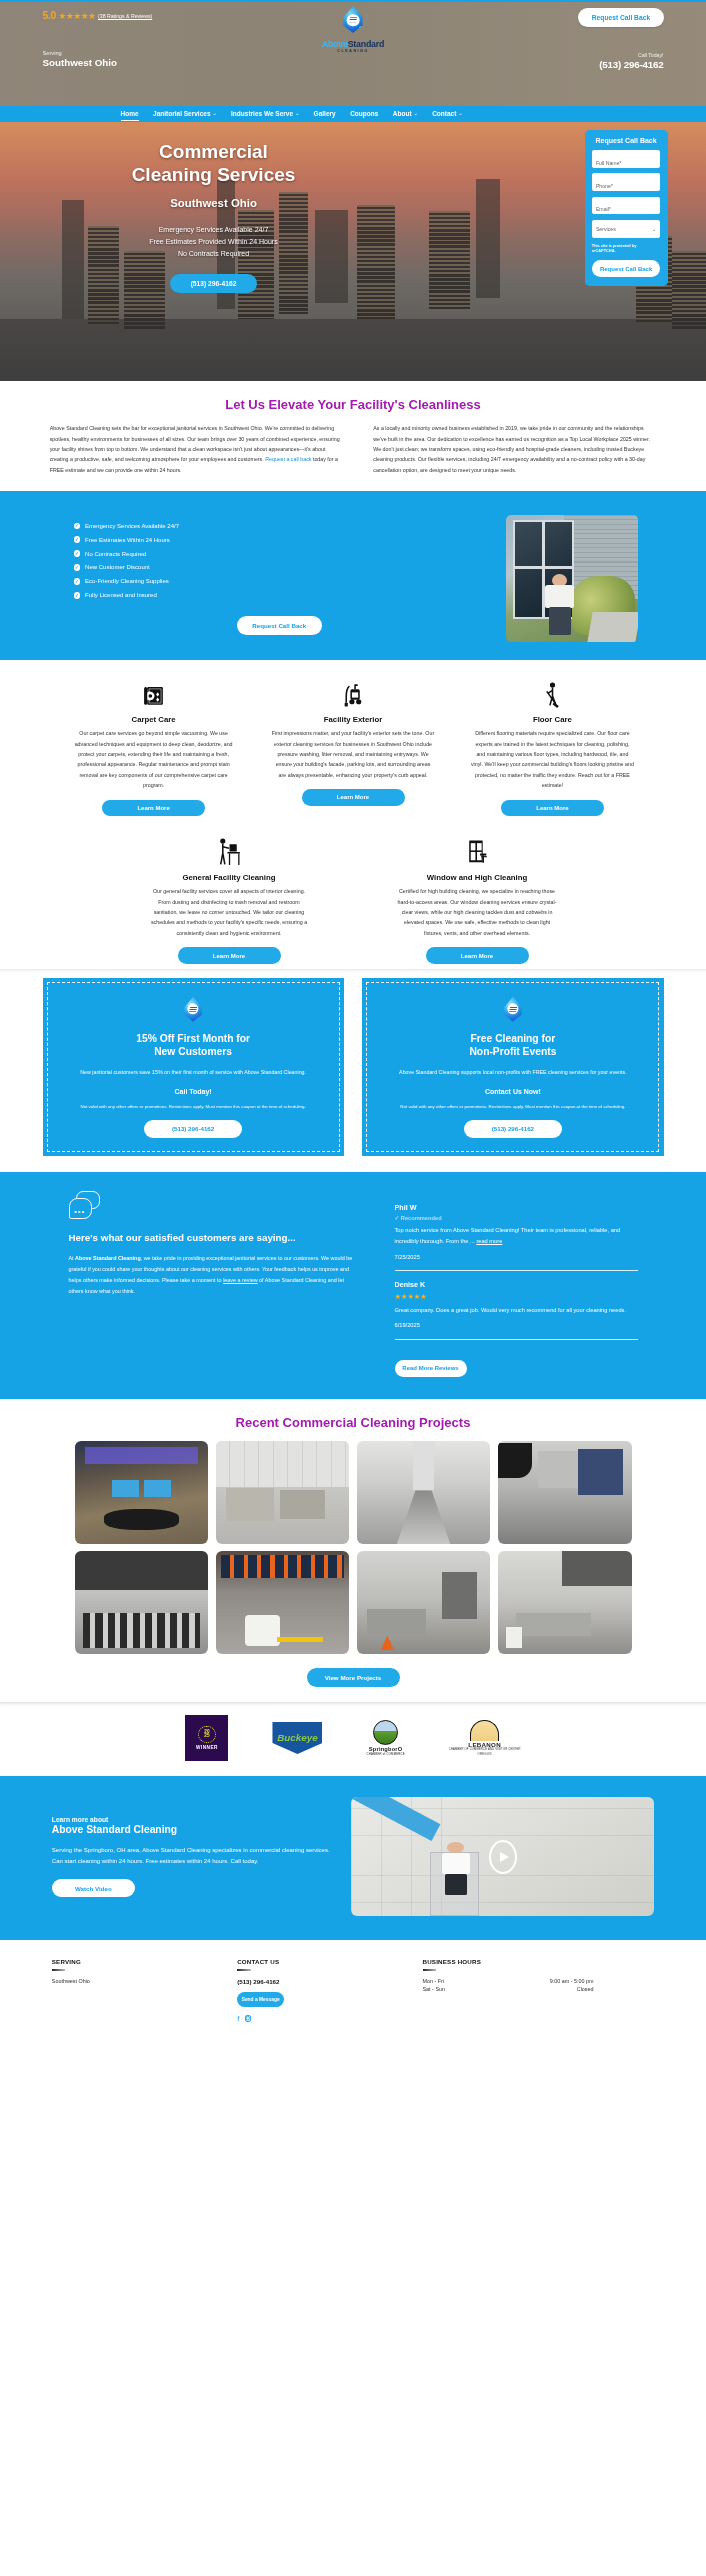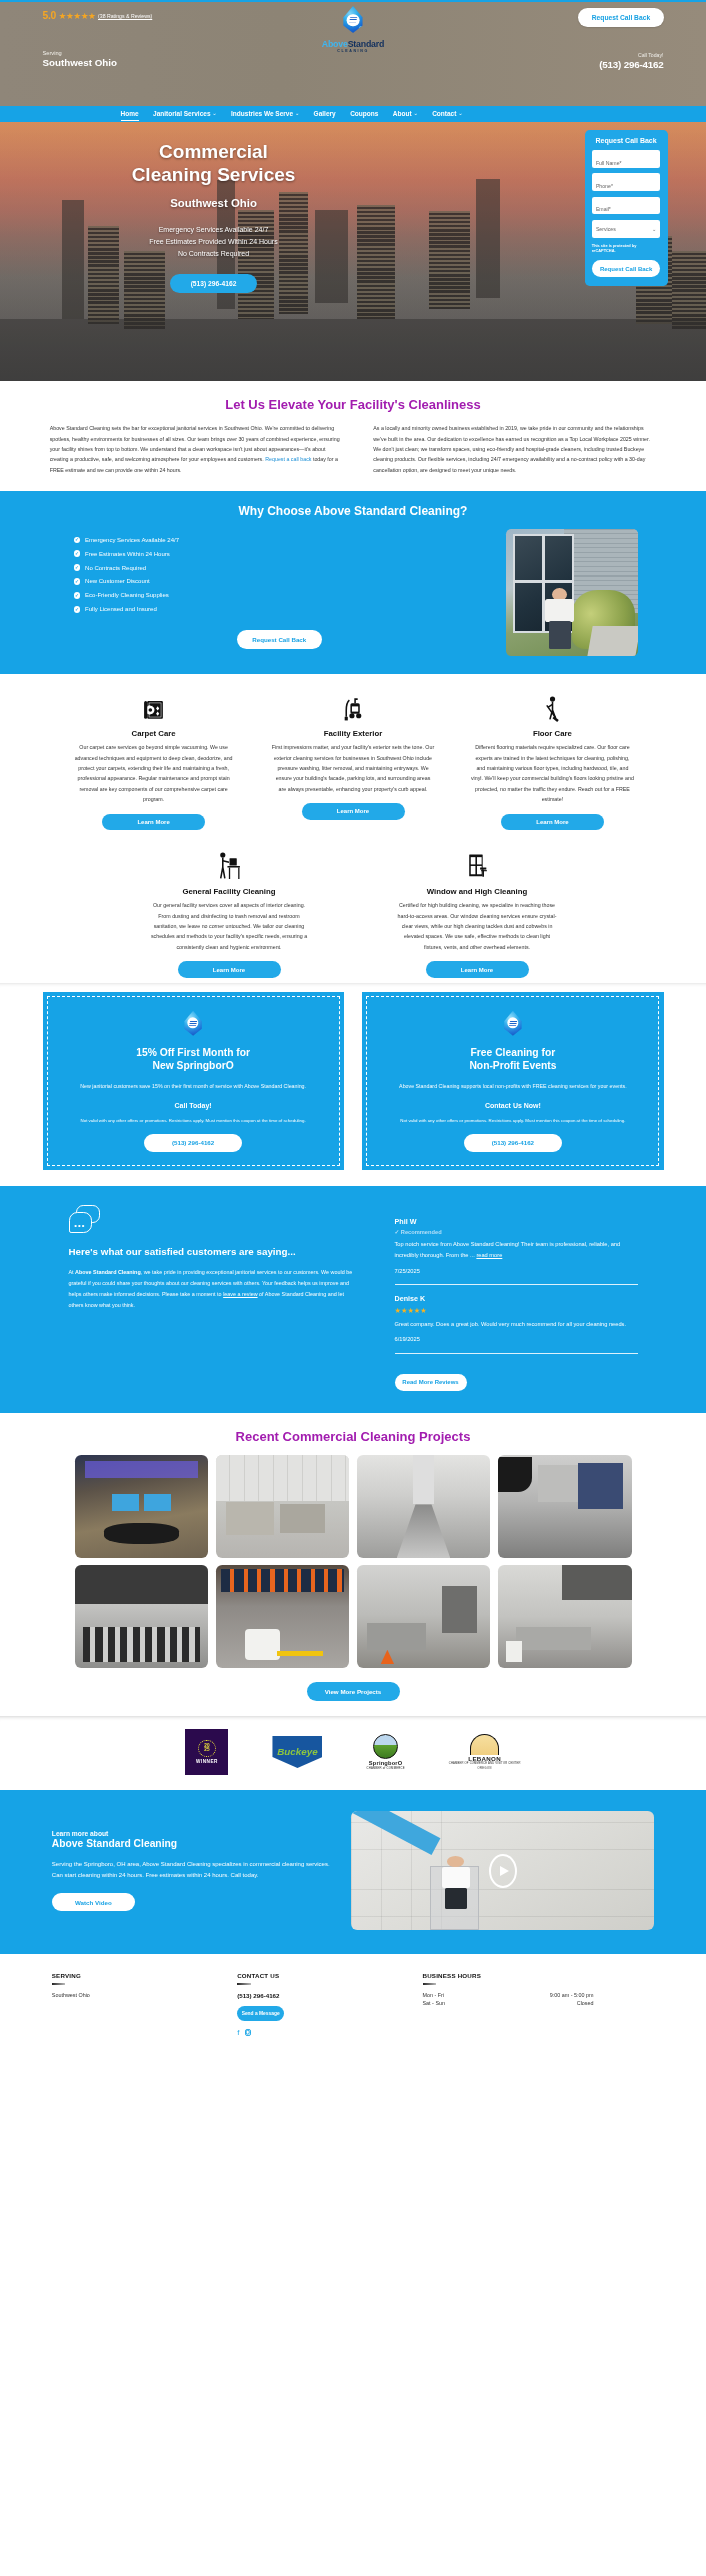--- a/index.html
+++ b/index.html
@@ -392,7 +392,6 @@
   </div>
 
   <div class="why">
-    <div class="why-title">Why Choose Above Standard Cleaning?</div>
     <div class="why-body">
       <div class="why-left">
         <div class="why-item">

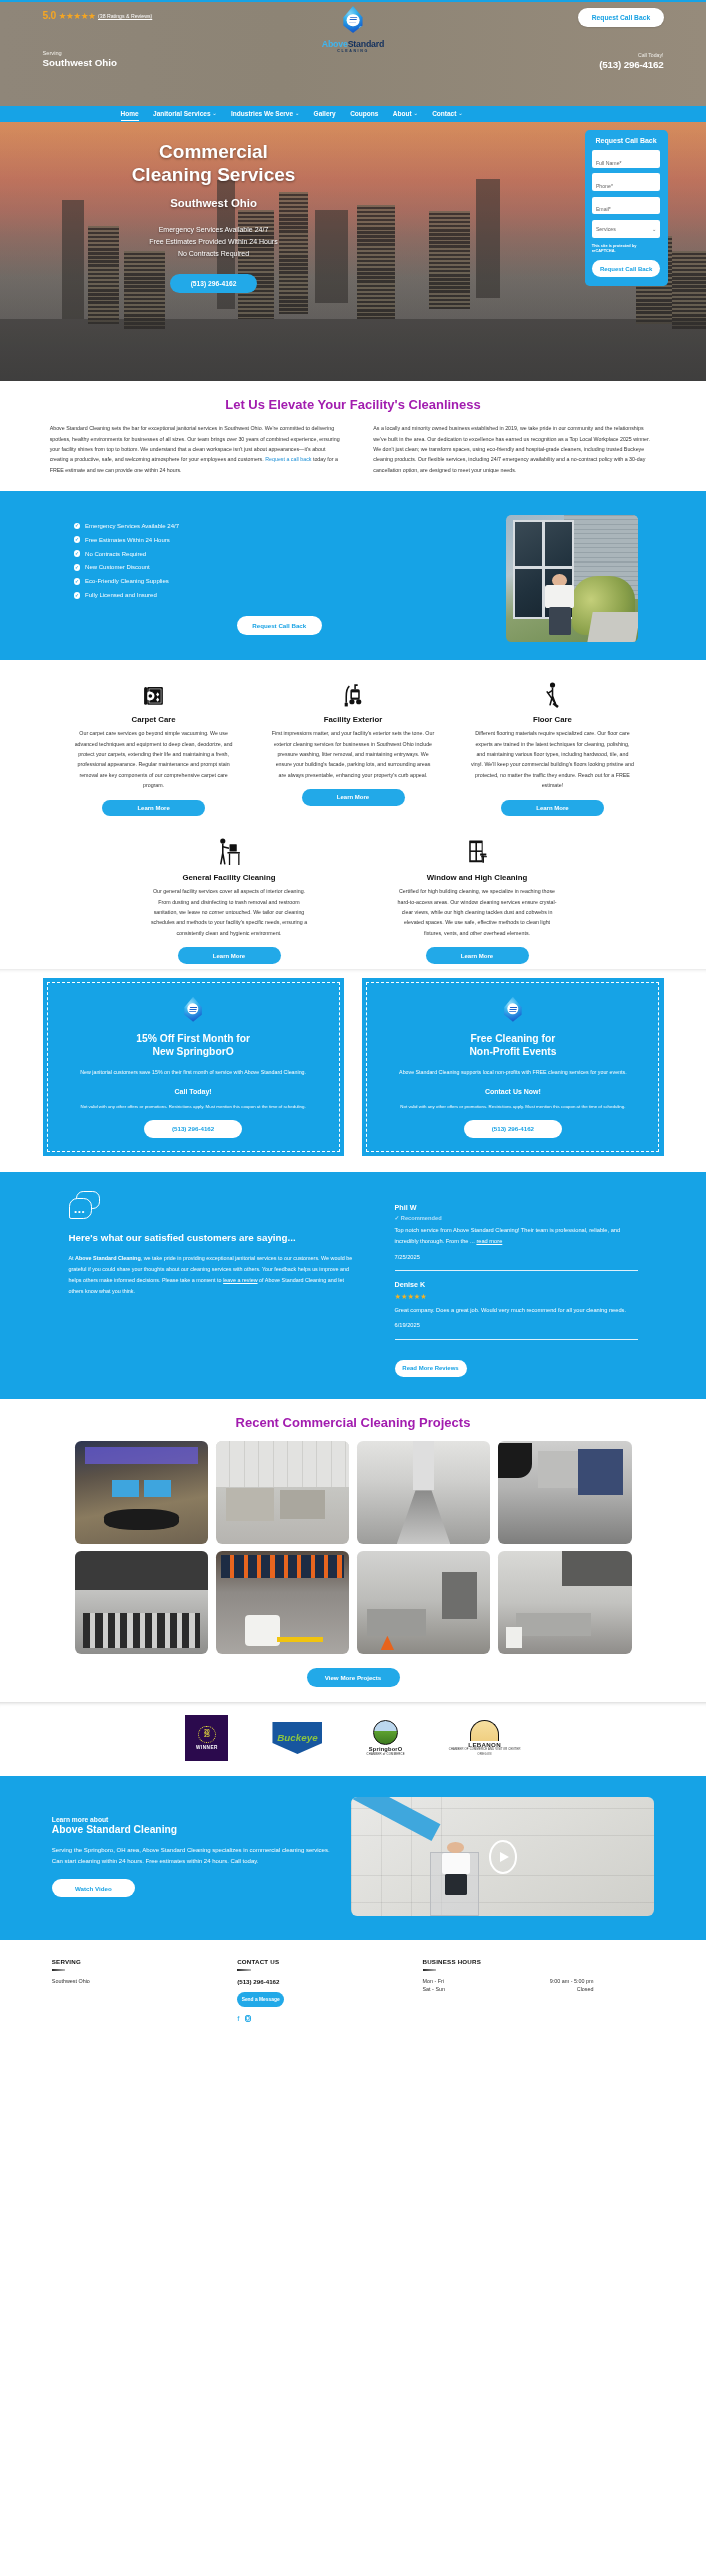--- a/index.html
+++ b/index.html
@@ -536,7 +536,7 @@
             </div>
           </div>
           <div class="cp-h">15% Off First Month for</div>
-          <div class="cp-h">New SpringborO</div>
+          <div class="cp-h">New Customers</div>
           <div class="cp-p">New janitorial customers save 15% on their first month of service with Above Standard Cleaning.</div>
           <div class="cp-cta">Call Today!</div>
           <div class="cp-fine">Not valid with any other offers or promotions. Restrictions apply. Must mention this coupon at the time of scheduling.</div>

